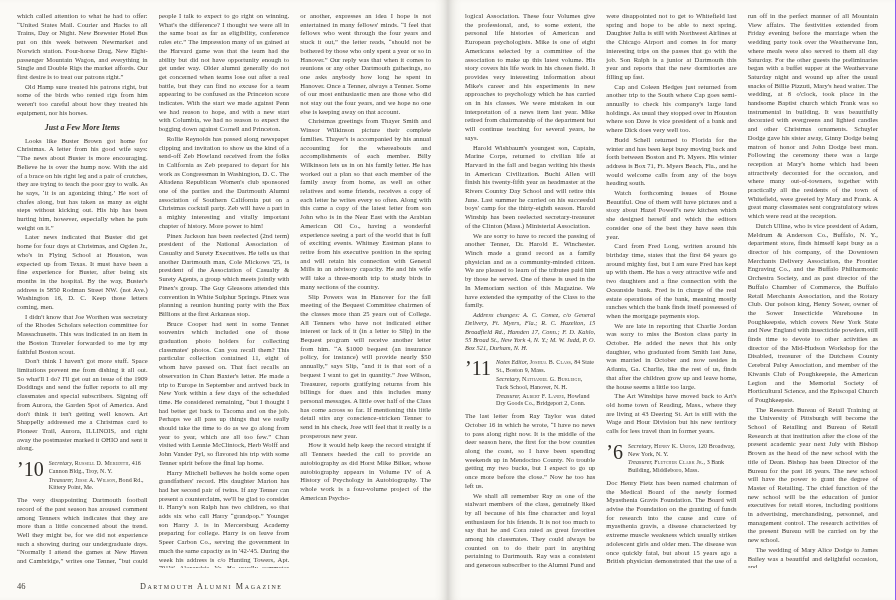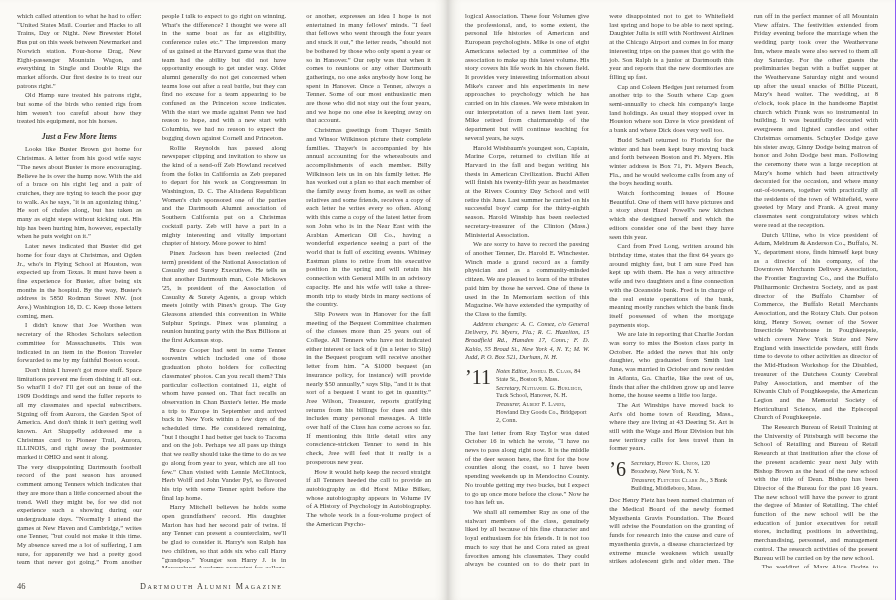--- a/index.html
+++ b/index.html
@@ -8,7 +8,7 @@
   .page{width:448px;height:600px;box-sizing:border-box;background:#fbfaf6;position:relative;padding:12px 17px 0 17px;}
   .page-left{box-shadow:inset -10px 0 14px -12px rgba(60,55,45,.45);}
   .page-right{box-shadow:inset 10px 0 14px -12px rgba(60,55,45,.45);border-right:1px solid #8b5cf6;}
-  .columns{display:flex;gap:20px;height:556px;overflow:hidden;}
+  .columns{display:flex;gap:11px;height:556px;overflow:hidden;}
   .col{flex:1 1 0;min-width:0;overflow:hidden;text-align:justify;font-size:6.6px;line-height:1.32;color:#3b3833;letter-spacing:.05px;}
   .para{margin:0 0 1px 0;text-indent:8px;}
   .para.noindent{text-indent:0;}

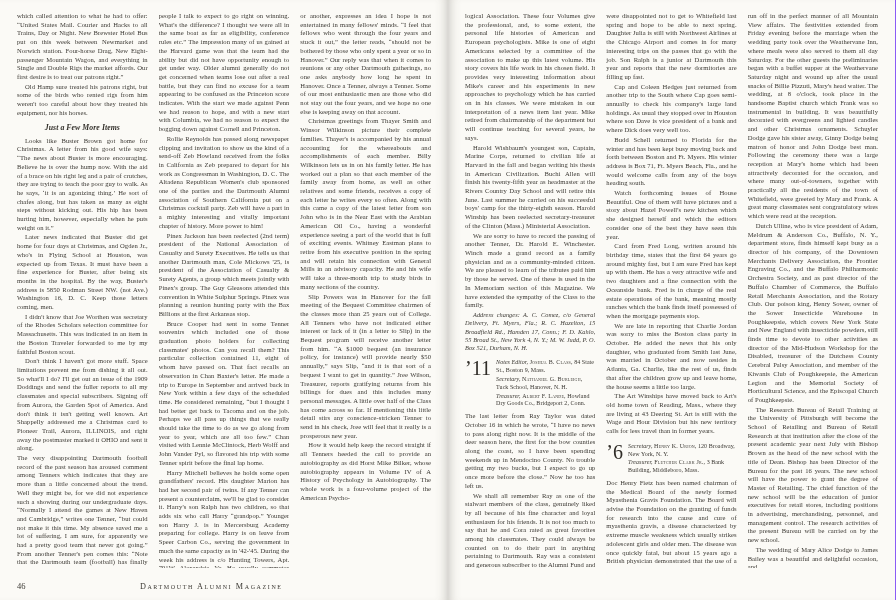--- a/index.html
+++ b/index.html
@@ -42,6 +42,13 @@
           <p class="para">Later news indicated that Buster did get home for four days at Christmas, and Ogden Jr., who's in Flying School at Houston, was expected up from Texas. It must have been a fine experience for Buster, after being six months in the hospital. By the way, Buster's address is 5850 Rodman Street NW. (not Ave.) Washington 16, D. C. Keep those letters coming, men.</p>
           <p class="para">I didn't know that Joe Worthen was secretary of the Rhodes Scholars selection committee for Massachusetts. This was indicated in an item in the Boston Traveler forwarded to me by my faithful Boston scout.</p>
           <p class="para">Don't think I haven't got more stuff. Space limitations prevent me from dishing it all out. So what'll I do? I'll get out an issue of the 1909 Doddings and send the fuller reports to all my classmates and special subscribers. Signing off from Aurora, the Garden Spot of America. And don't think it isn't getting well known. Art Shappelly addressed me a Christmas card to Pioneer Trail, Aurora, ILLINOIS, and right away the postmaster marked it OHIO and sent it along.</p>
+          <div class="classhead">
+            <span class="numeral">’10</span>
+            <div class="officers">
+              <div class="officer"><span class="role">Secretary, </span><span class="name">Russell D. Meredith</span>, 416 Cannon Bldg., Troy, N. Y.</div>
+              <div class="officer"><span class="role">Treasurer, </span><span class="name">Jesse A. Wilson</span>, Bond Rd., Kittery Point, Me.</div>
+            </div>
+          </div>
           <p class="para noindent">The very disappointing Dartmouth football record of the past season has aroused comment among Tenners which indicates that they are more than a little concerned about the trend. Well they might be, for we did not experience such a showing during our undergraduate days. “Normally I attend the games at New Haven and Cambridge,” writes one Tenner, “but could not make it this time. My absence saved me a lot of suffering, I am sure, for apparently we had a pretty good team that never got going.” From another Tenner's pen comes this: “Note that the Dartmouth team (football) has finally reached the bottom (or thereabouts) along with basketball etc. I don't get it at all. And the defeatist attitude with the alumni saying we will never have any more championship teams! We sure won't if that's the state of mind . . . The Princeton</p>
         </div>
       <div class="col">

